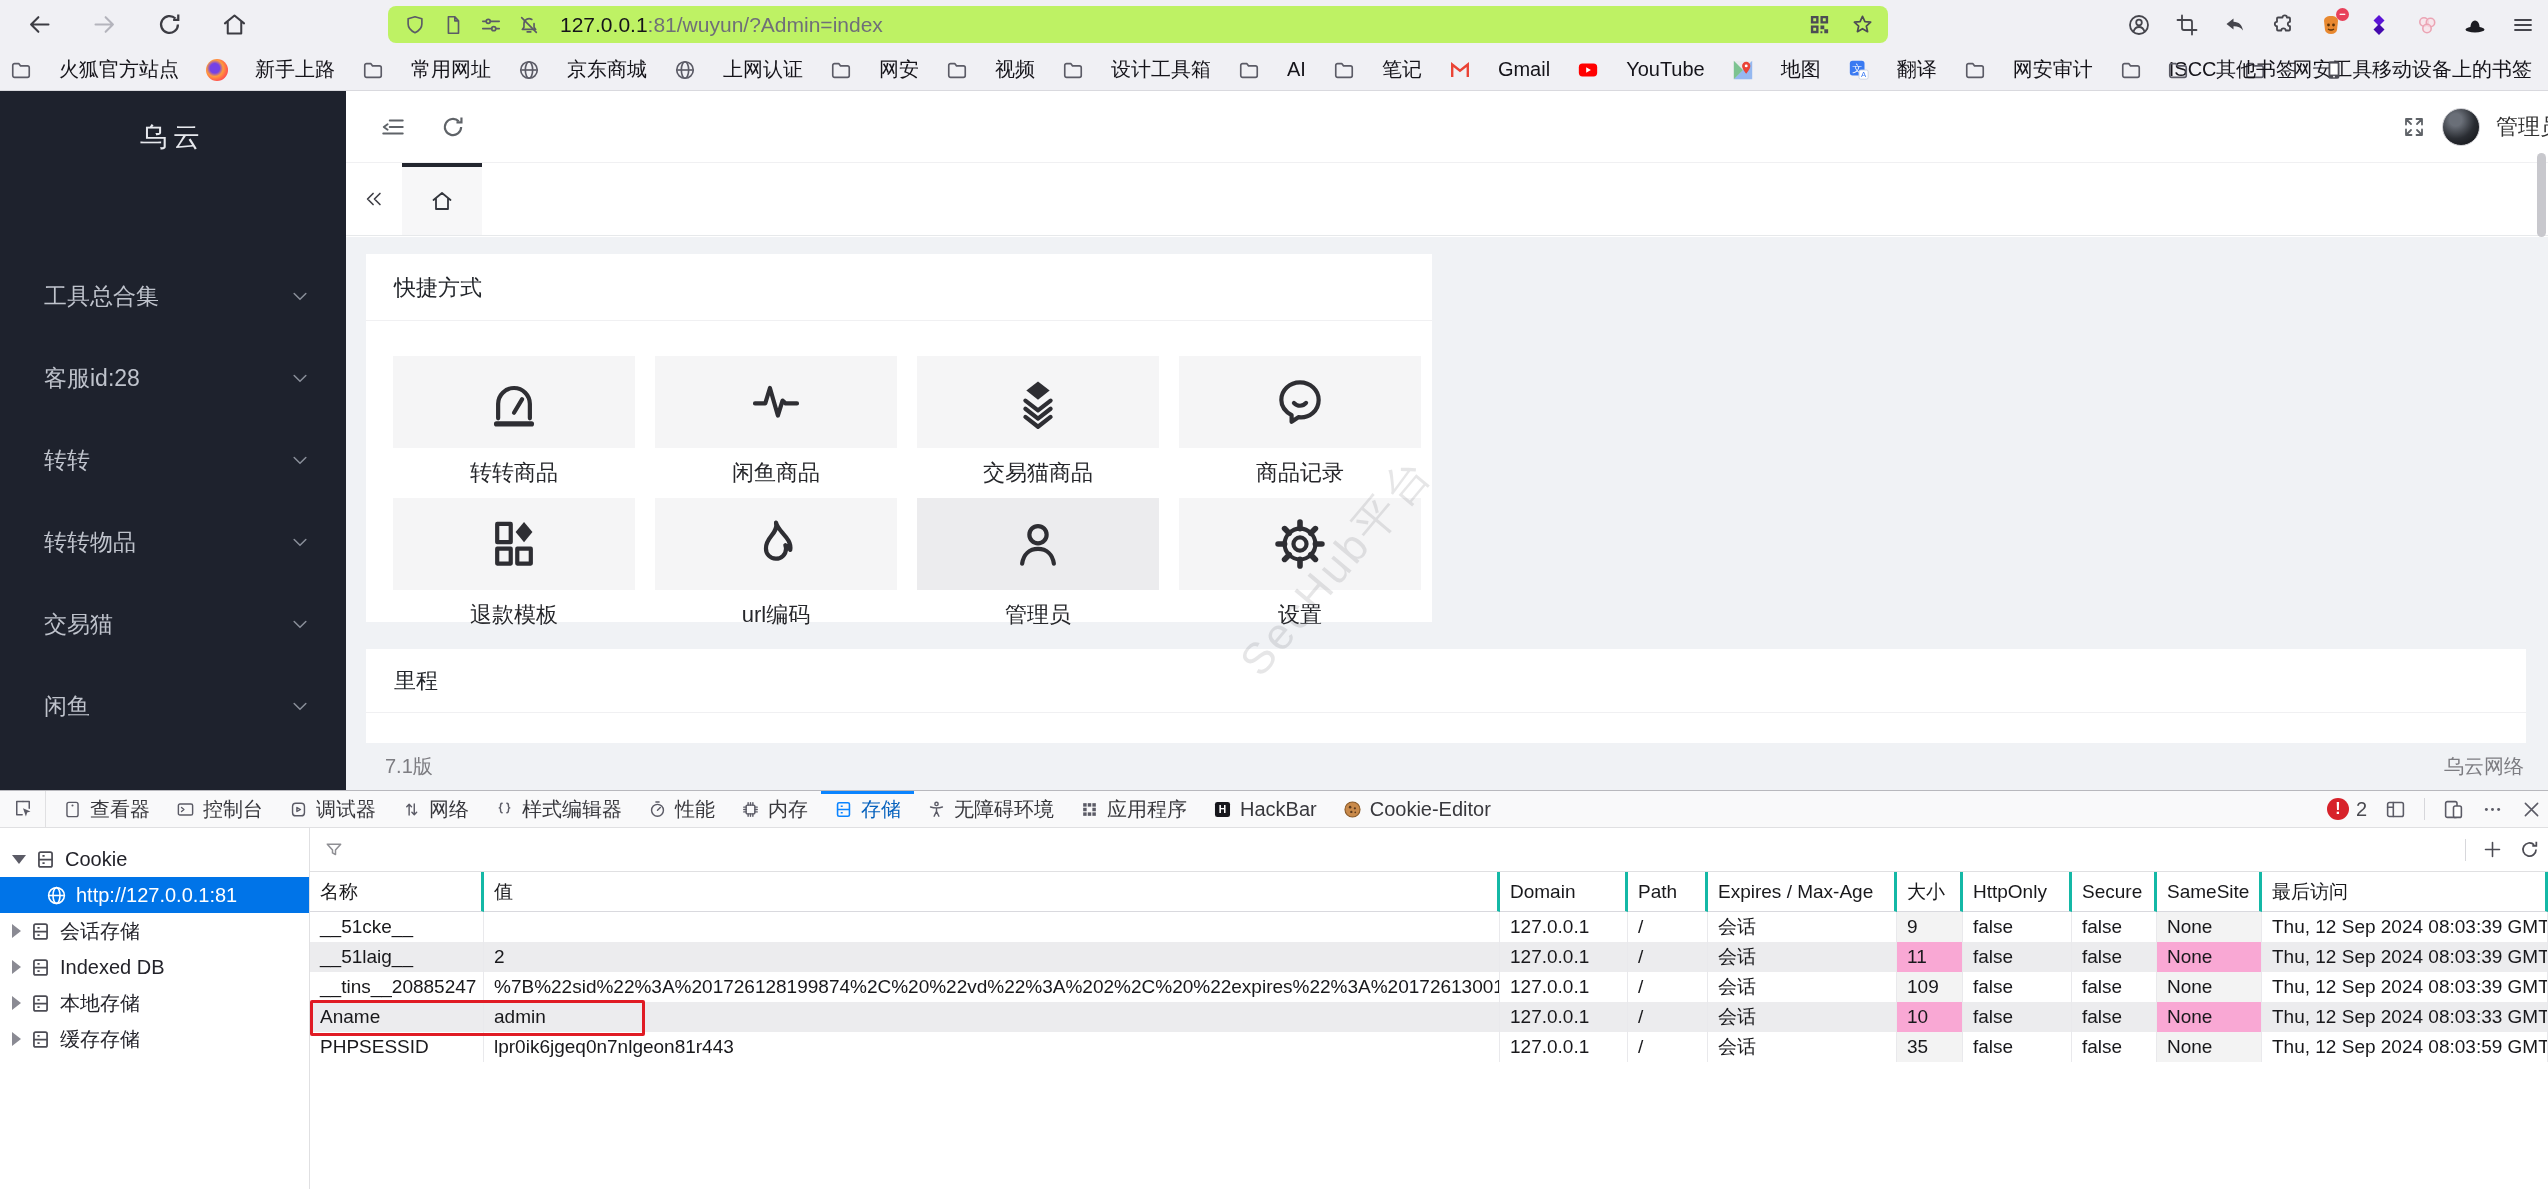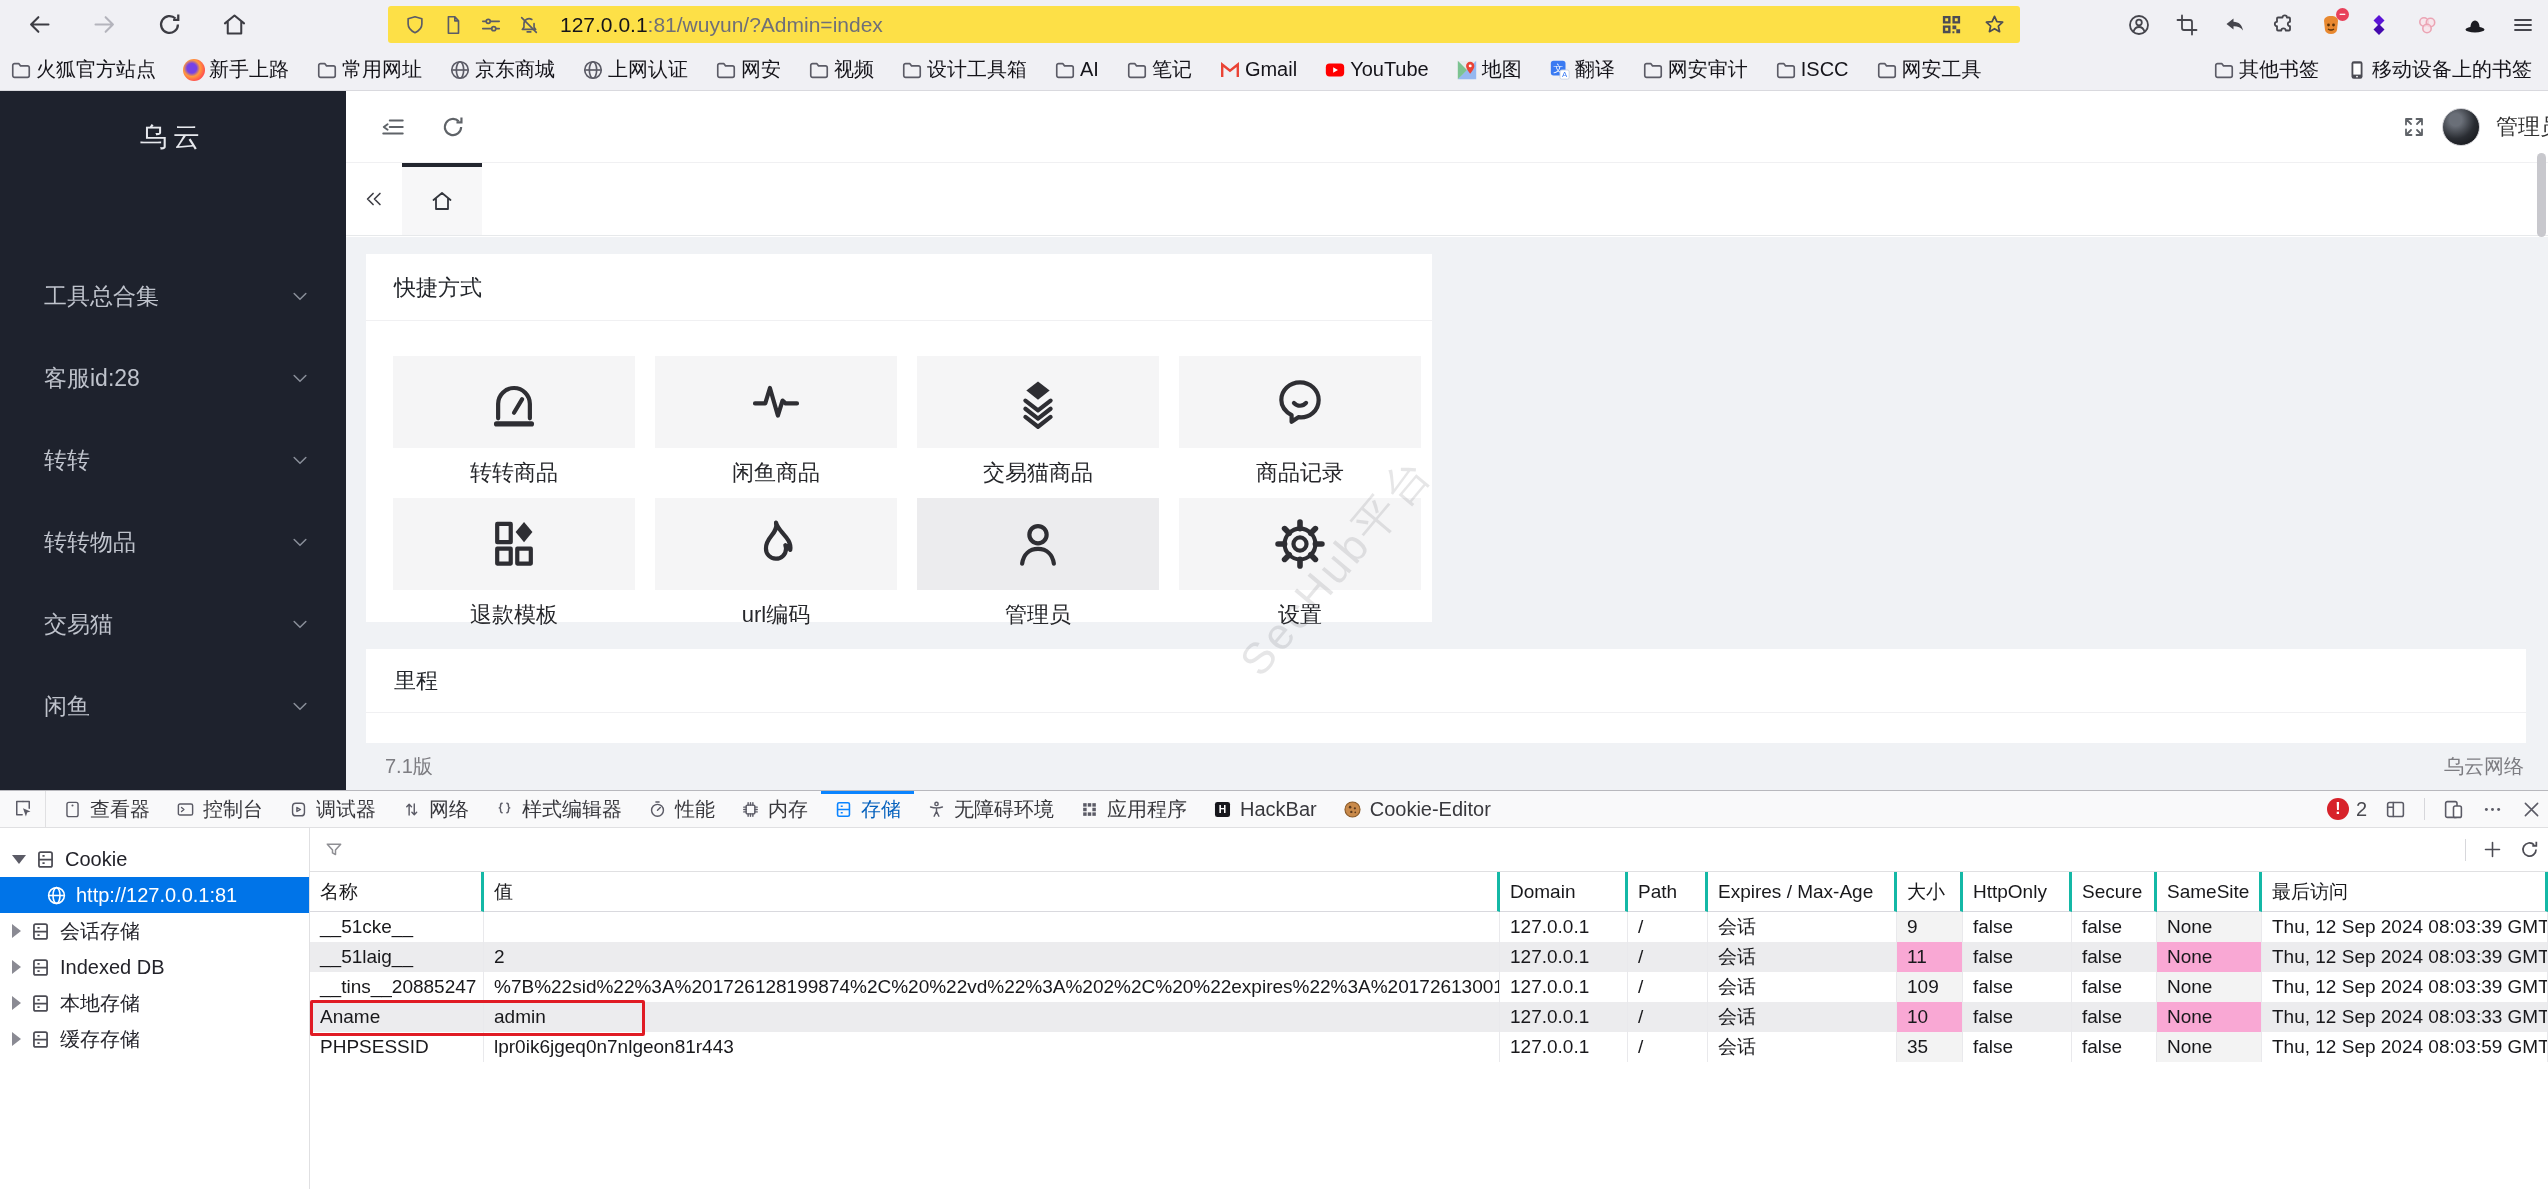--- a/index.html
+++ b/index.html
@@ -12,7 +12,7 @@
   .navbtns { display:flex; align-items:center; gap:38px; padding-left:26px; color:#3c3c43; }
   .navbtn svg { width:27px; height:27px; }
   .navbtn.disabled { color:#b4b4bc; }
-  #urlbar { position:absolute; left:388px; top:6px; width:1632px; height:37px; background:#fde047; border-radius:3px; display:flex; align-items:center; color:#5b5b66; }
+  #urlbar { position:absolute; left:388px; top:6px; width:1500px; height:37px; background:#bef264; border-radius:8px; display:flex; align-items:center; color:#5b5b66; }
   #urlbar .uicon { margin-left:16px; }
   #urlbar .uicon svg { width:22px; height:22px; }
   #urltext { margin-left:20px; font-size:21px; white-space:nowrap; }

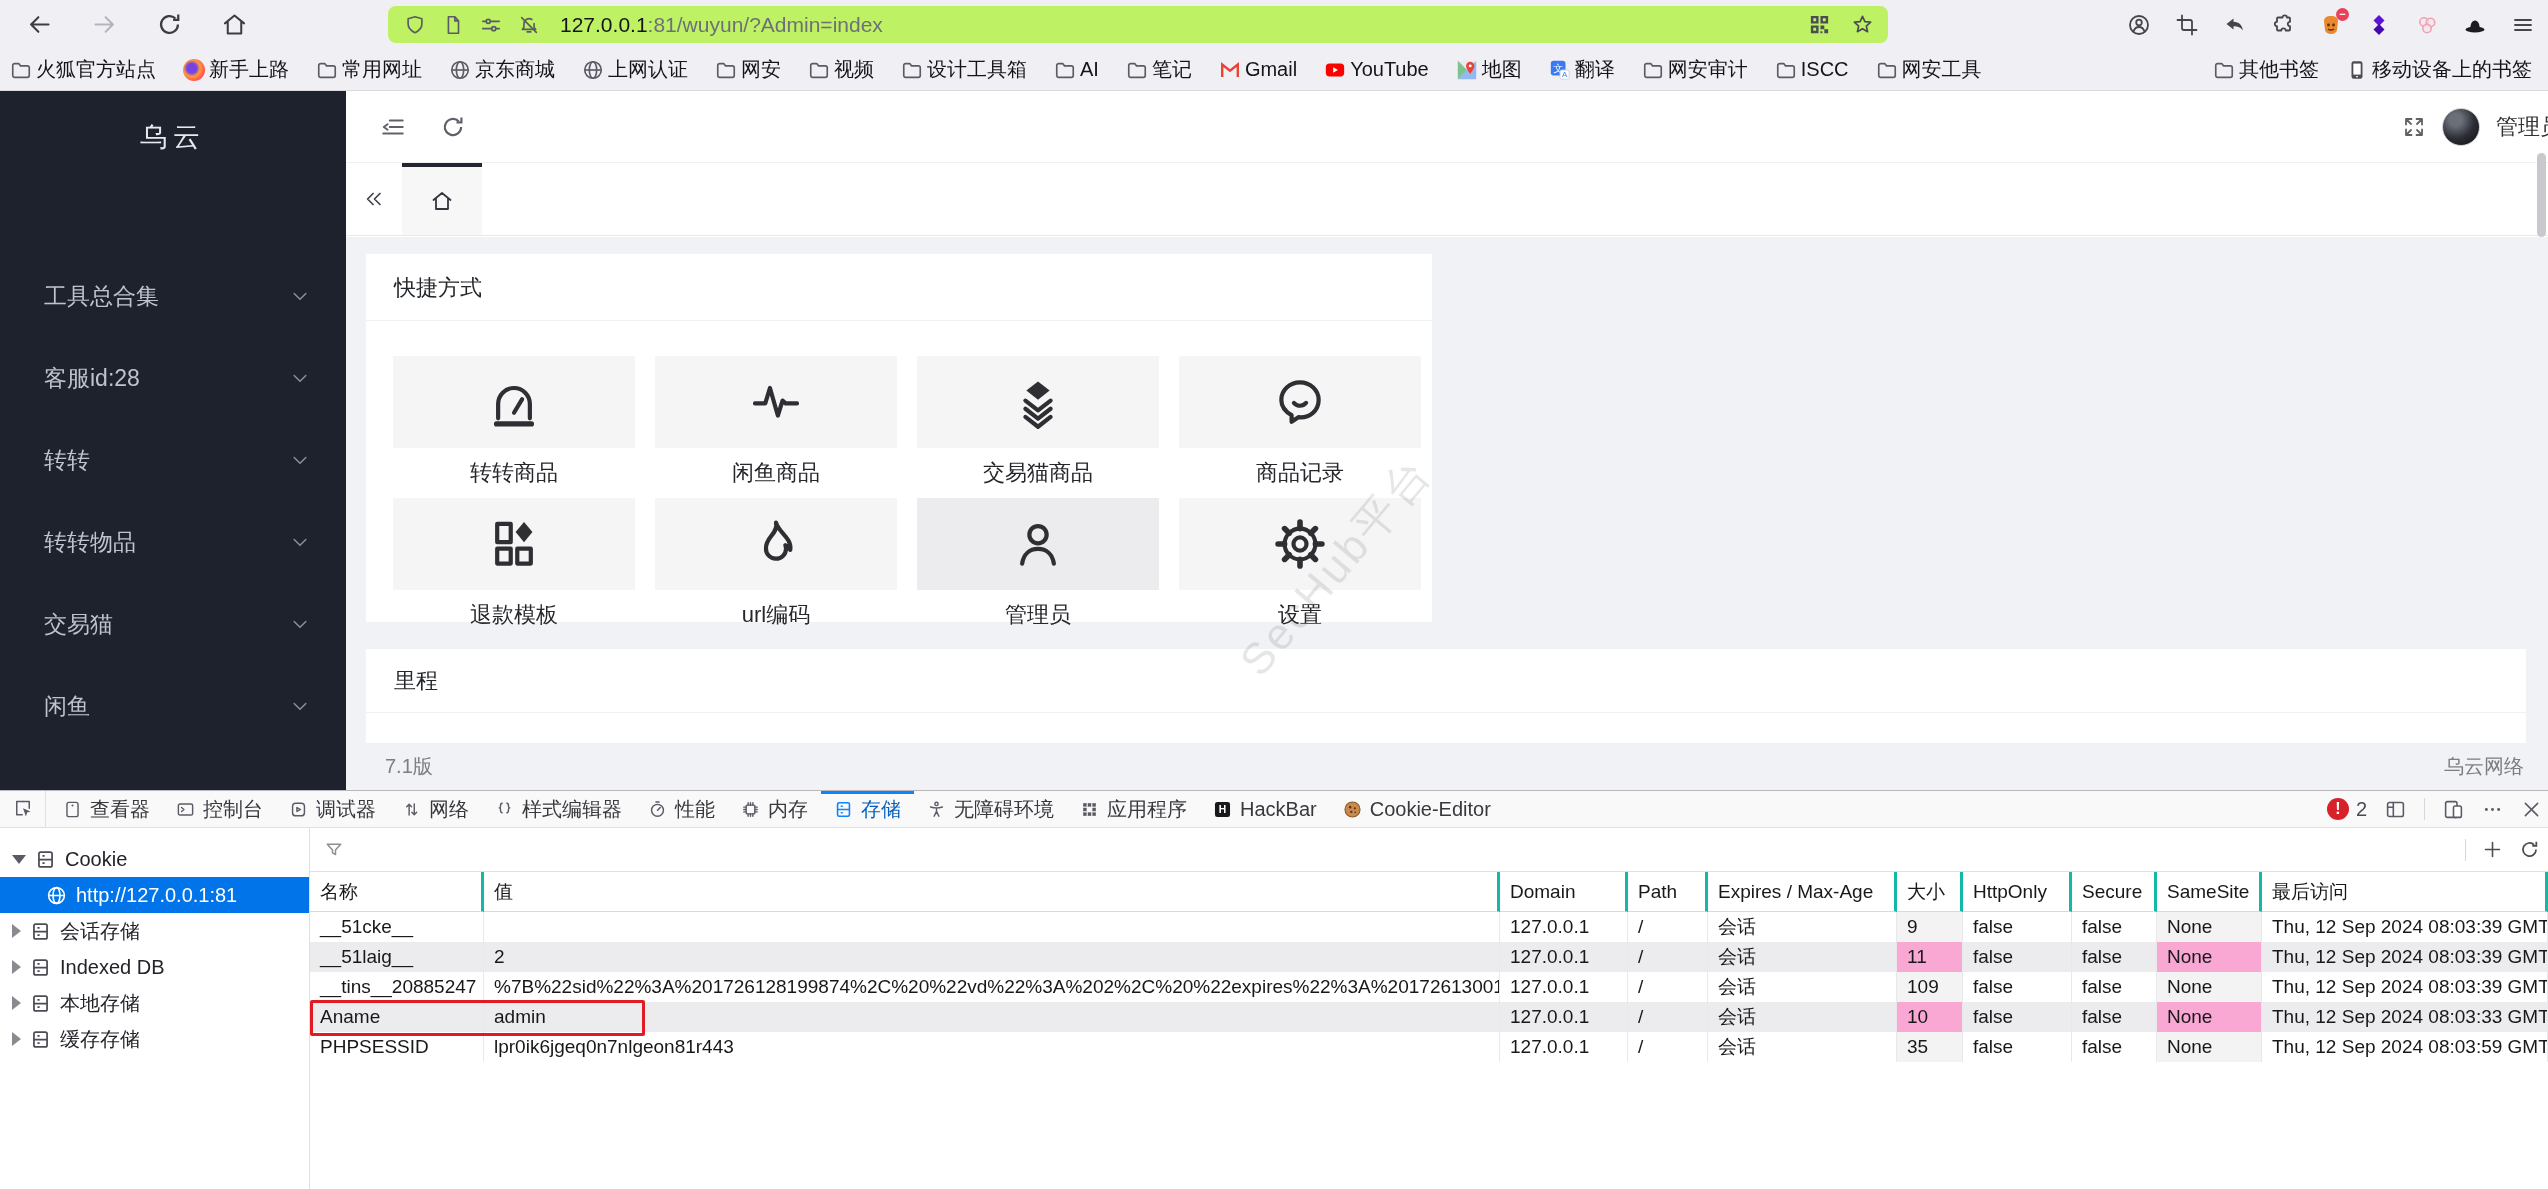--- a/index.html
+++ b/index.html
@@ -27,7 +27,7 @@
 
   
   #bookmarks { position:absolute; left:0; top:49px; width:2548px; height:42px; background:#f0f0f4; border-bottom:1px solid #d9d9de; display:flex; align-items:center; padding-left:10px; }
-  .bm { display:flex; align-items:center; gap:4px; margin-right:27px; font-size:20px; color:#15141a; white-space:nowrap; }
+  .bm { display:flex; align-items:center; gap:27px; margin-right:27px; font-size:20px; color:#15141a; white-space:nowrap; }
   .bmi { width:22px; height:22px; color:#5b5b66; flex:none; }
   #bookmarks .rightgrp { position:absolute; right:16px; display:flex; }
   .ff-ball { width:22px; height:22px; border-radius:50%; background:radial-gradient(circle at 40% 42%, #7542e5 0 26%, #ff9a3c 45%, #ff3b53 80%, #ff9500 100%); }

